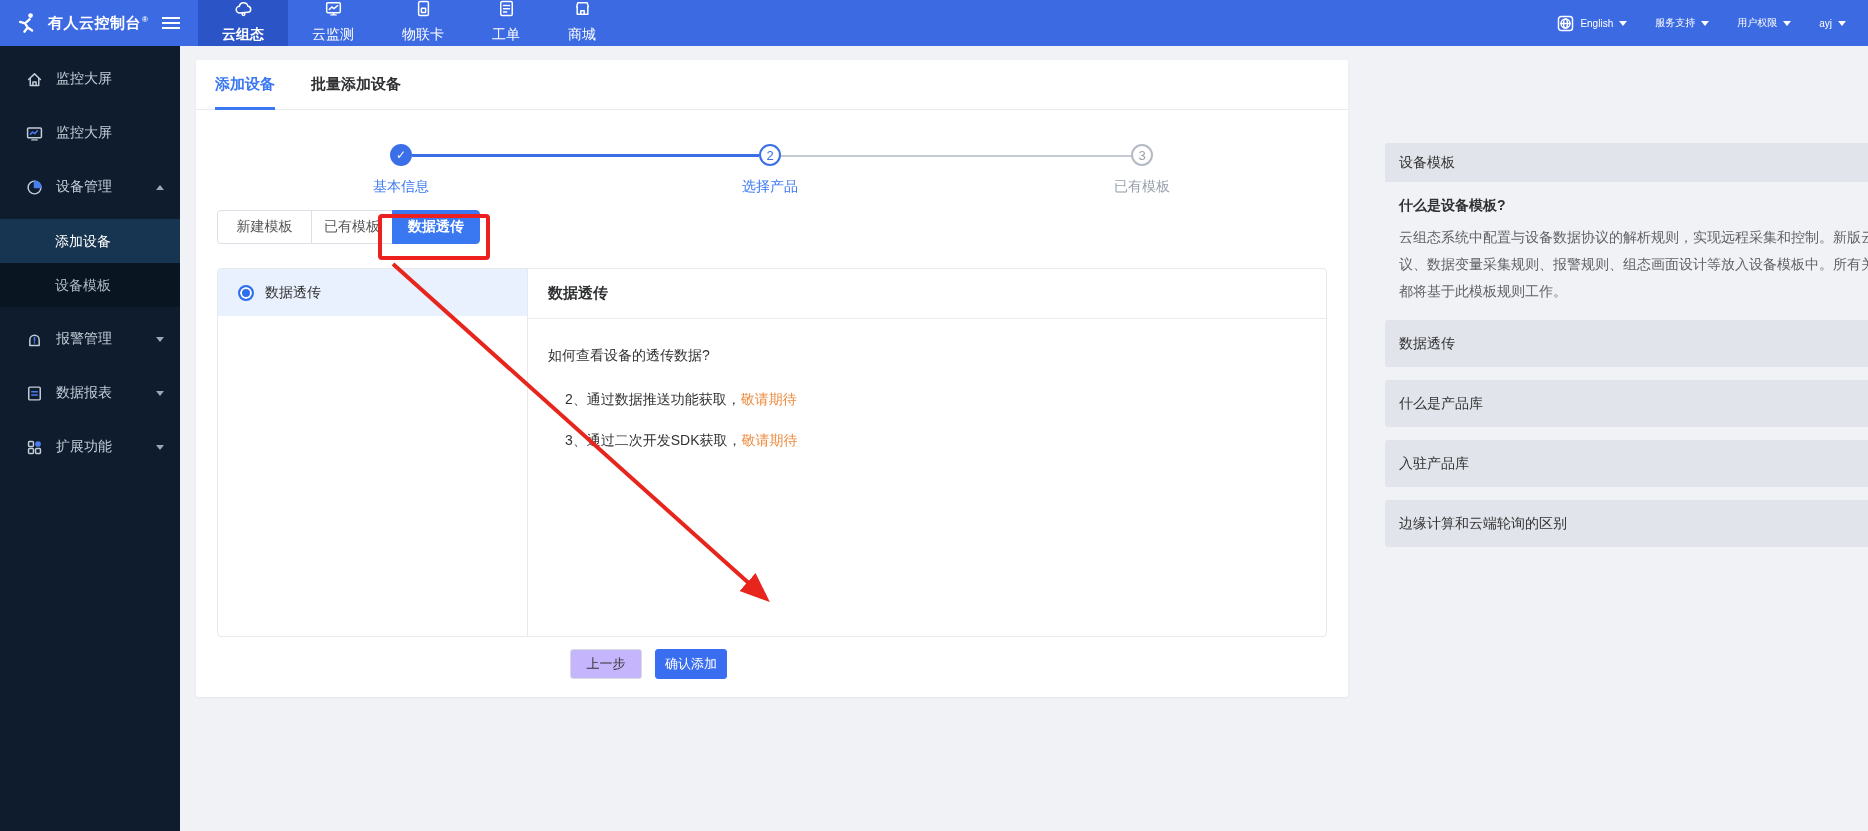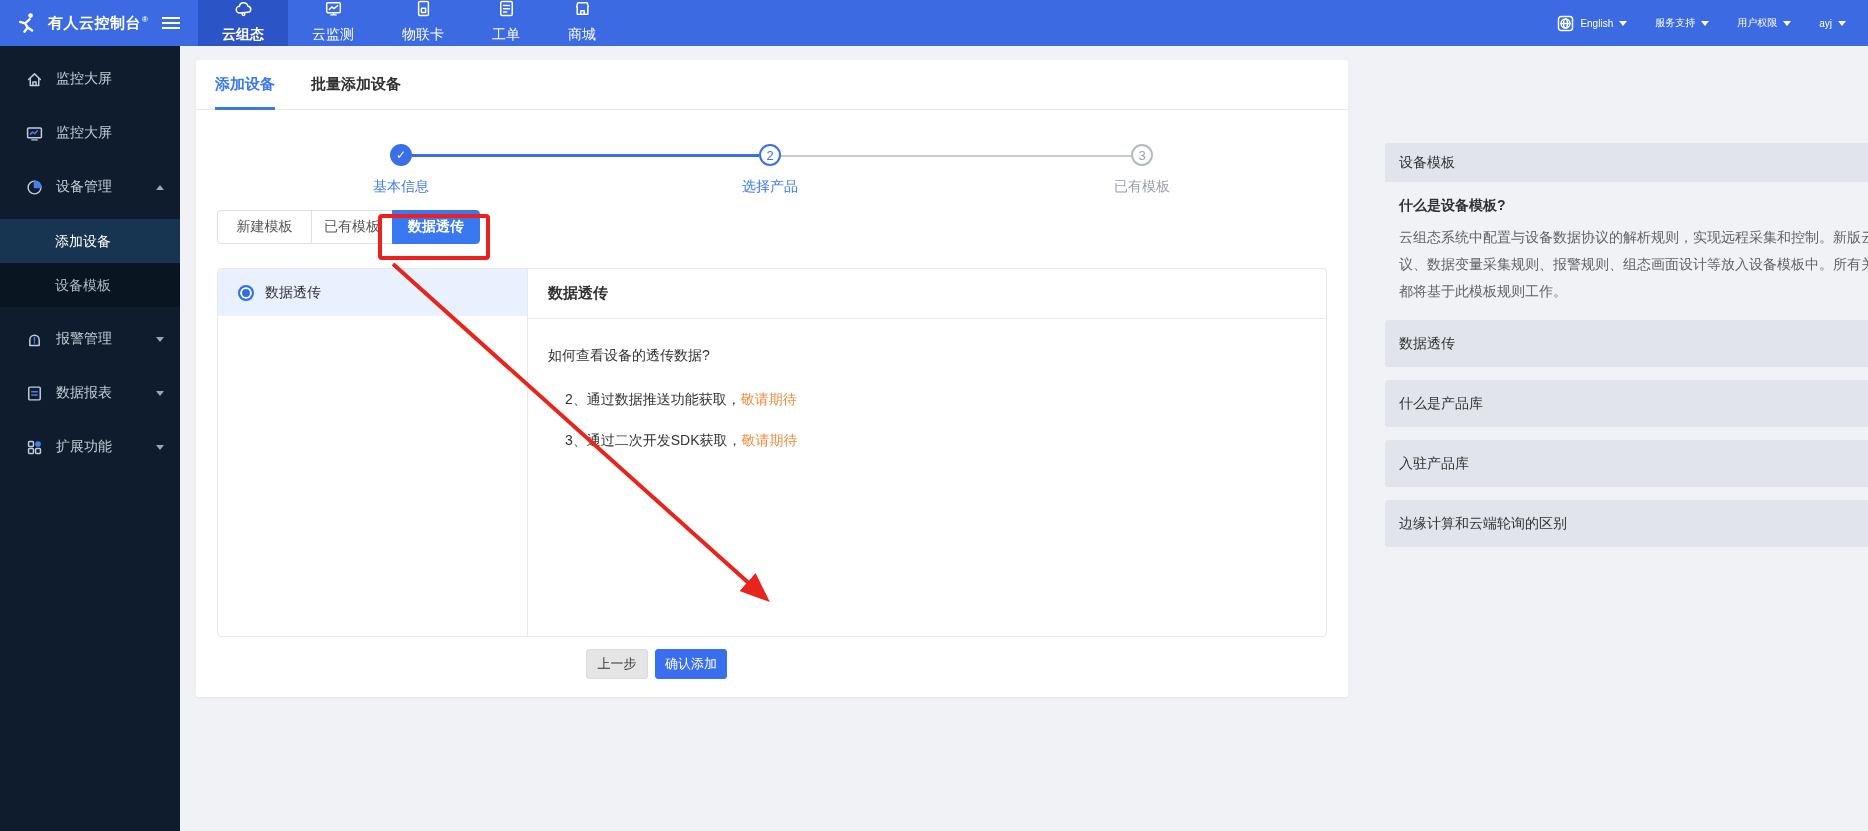--- a/index.html
+++ b/index.html
@@ -84,7 +84,7 @@
 
   
   .btn { position:absolute; top:589px; height:30px; border-radius:3px; font-size:13px; font-family:inherit; cursor:pointer; }
-  .btn-prev { left:390px; width:62px; background:#e5e5e5; border:1px solid #d9dce2; color:#333; }
+  .btn-prev { left:374px; width:72px; background:#c4b5fd; border:1px solid #d9dce2; color:#333; }
   .btn-confirm { left:459px; width:72px; background:#3a6ef0; border:1px solid #3a6ef0; color:#fff; }
 
   

